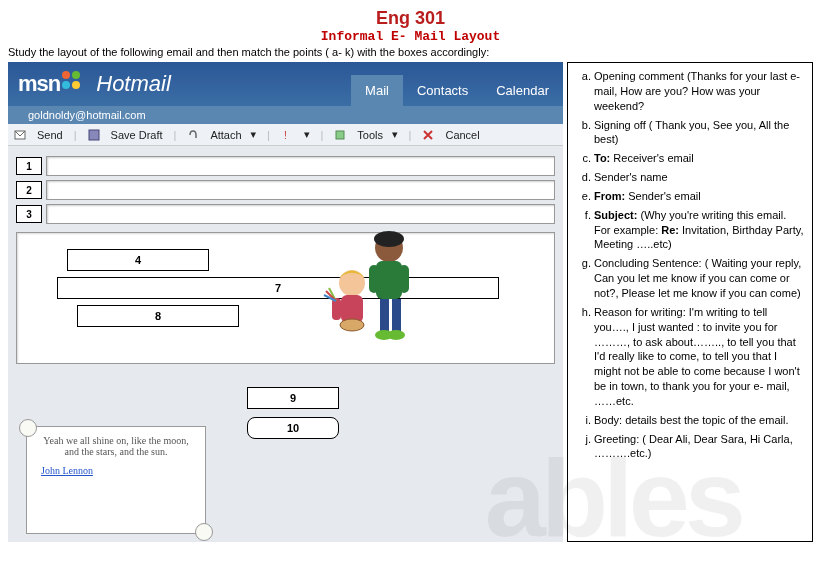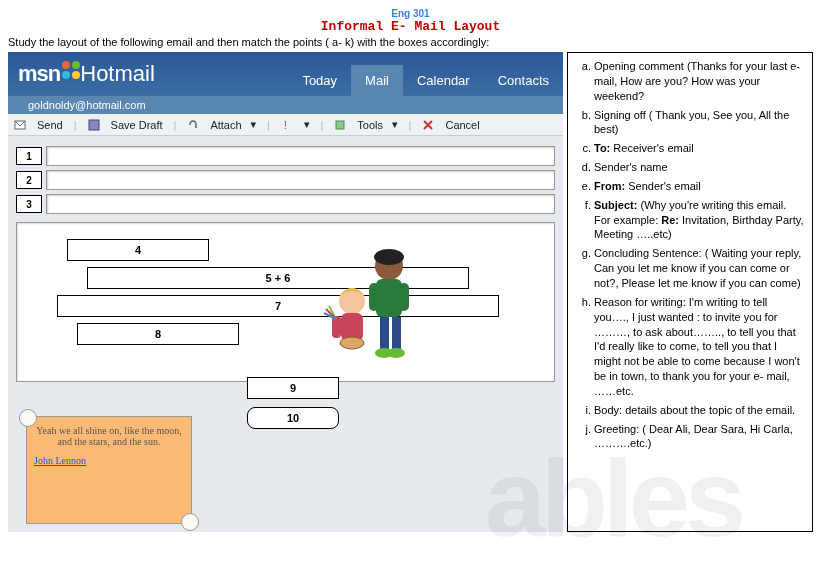--- a/index.html
+++ b/index.html
@@ -10,7 +10,7 @@
     background: #fff;
     width: 805px;
   }
-  .title1 { text-align: center; color: #3b82f6; font-weight: bold; font-size: 10px; }
+  .title1 { text-align: center; color: #b91c1c; font-weight: bold; font-size: 18px; }
   .title2 { text-align: center; color: #c00000; font-weight: bold; font-size: 13px; font-family: Liberation Mono, monospace; }
   .instruction { margin: 2px 0 4px 0; }
   .container { display: flex; gap: 4px; }

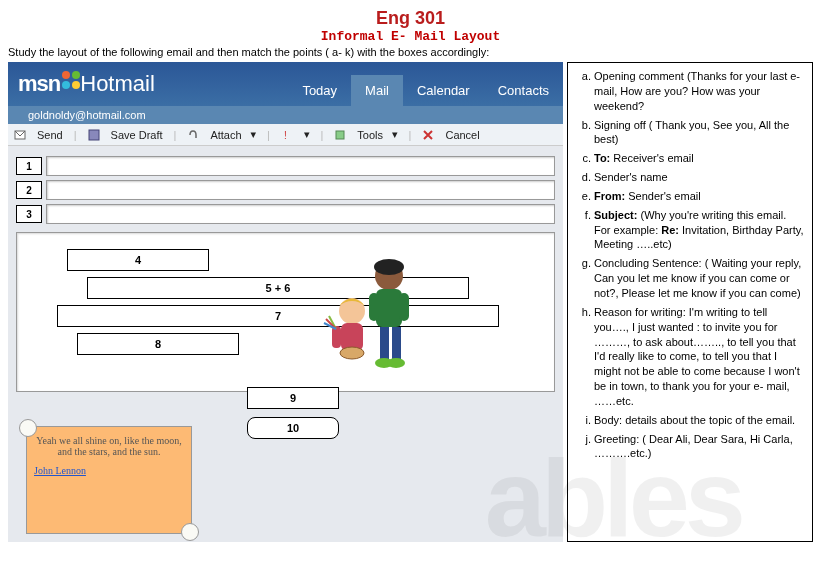--- a/index.html
+++ b/index.html
@@ -33,7 +33,7 @@
   .bw2{ background:#6b3; top:0; right:0;}
   .bw3{ background:#3bd; bottom:0; left:0;}
   .bw4{ background:#fc3; bottom:0; right:0;}
-  .hotmail-word { font-family: Arial; font-size: 22px; color: #fff; margin-left: 0; font-weight: normal;}
+  .hotmail-word { font-family: Arial; font-size: 22px; color: #fff; margin-left: 16px; font-weight: normal; font-style: italic;}
   .nav { display: flex; position: absolute; right: 0; bottom: 0; }
   .nav-item { padding: 8px 14px; font-family: Arial; font-size: 13px; color: #fff; background: transparent; }
   .nav-item.active { background: #5a87b2; }

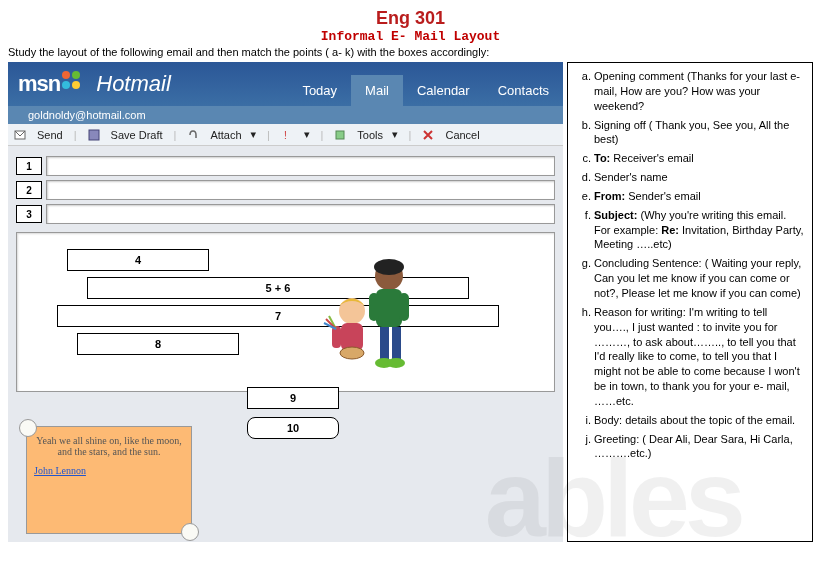--- a/index.html
+++ b/index.html
@@ -91,7 +91,6 @@
         <span class="hotmail-word">Hotmail</span>
       </div>
       <div class="nav">
-        <div class="nav-item">Today</div>
         <div class="nav-item active">Mail</div>
         <div class="nav-item">Calendar</div>
         <div class="nav-item">Contacts</div>

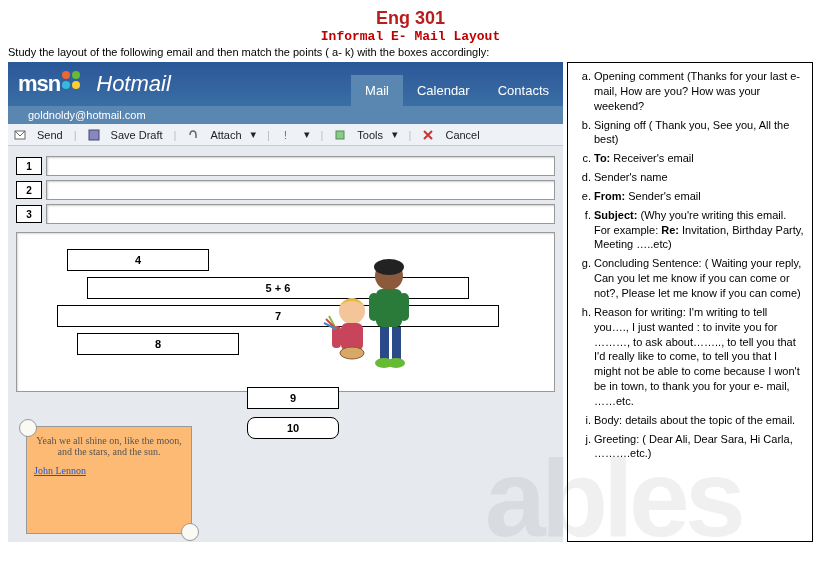--- a/index.html
+++ b/index.html
@@ -92,8 +92,8 @@
       </div>
       <div class="nav">
         <div class="nav-item active">Mail</div>
+        <div class="nav-item">Contacts</div>
         <div class="nav-item">Calendar</div>
-        <div class="nav-item">Contacts</div>
       </div>
     </div>
     <div class="account-bar">goldnoldy@hotmail.com</div>

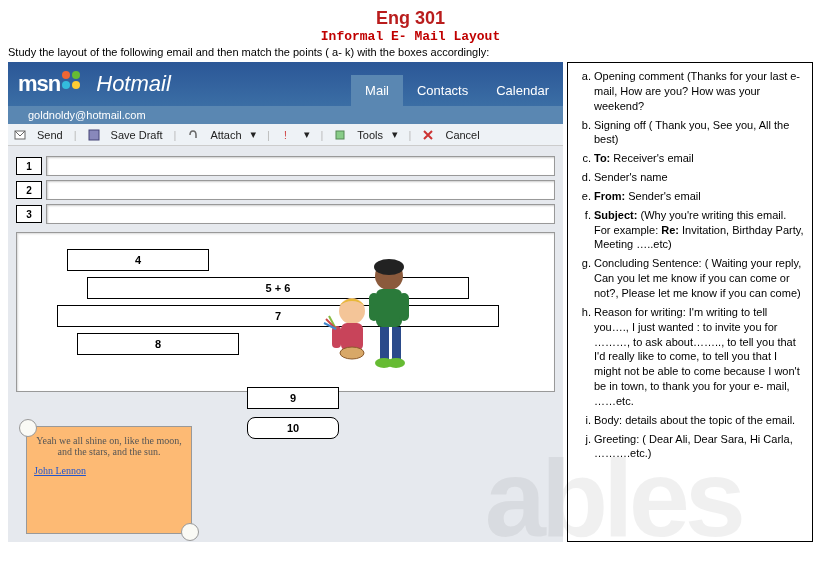--- a/index.html
+++ b/index.html
@@ -148,7 +148,6 @@
 
       <div class="body-area">
         <div class="content-box box4">4</div>
-        <div class="content-box box56">5 + 6</div>
         <div class="content-box box7">7</div>
         <div class="content-box box8">8</div>
         <div class="content-box box9">9</div>

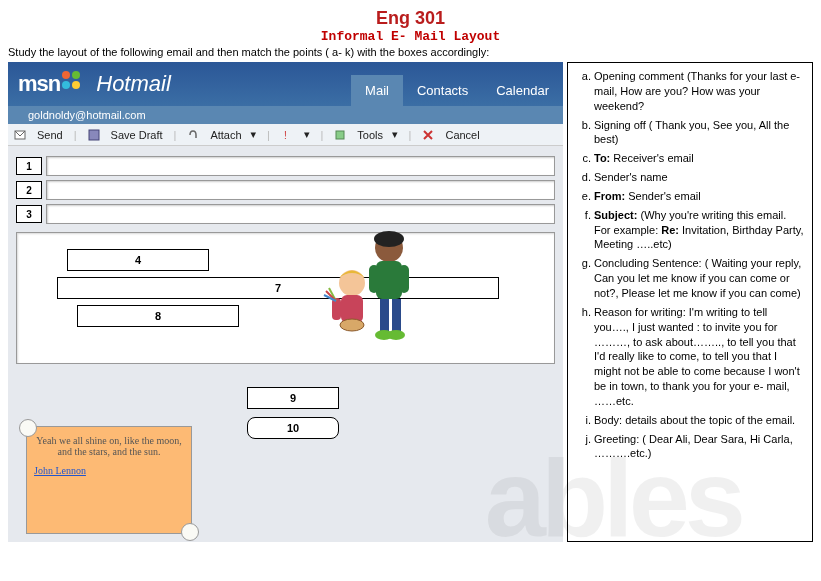--- a/index.html
+++ b/index.html
@@ -193,7 +193,7 @@
       <li><b>Subject:</b><span> (Why you're writing this email. For example: </span><b>Re:</b><span> Invitation, Birthday Party, Meeting …..etc)</span></li>
       <li>Concluding Sentence: ( Waiting your reply, Can you let me know if you can come or not?, Please let me know if you can come)</li>
       <li>Reason for writing: I'm writing to tell you…., I just wanted : to invite you for ………, to ask about……..,  to tell you that I'd really like to come,  to tell you that I might not be able to come because I won't be in town, to thank you for your e- mail, ……etc.</li>
-      <li>Body: details about the topic of the email.</li>
+      <li>Body: details best the topic of the email.</li>
       <li>Greeting: ( Dear Ali, Dear Sara, Hi Carla, ……….etc.)</li>
     </ol>
   </div>

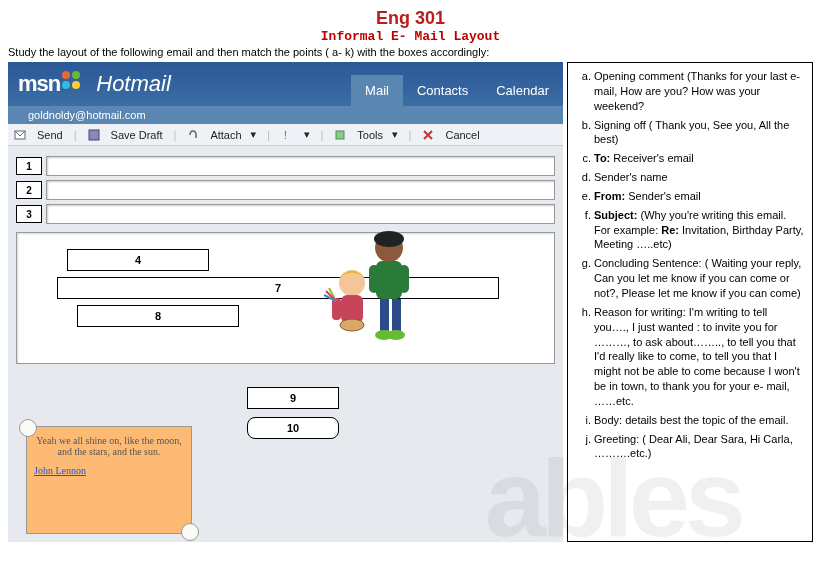--- a/index.html
+++ b/index.html
@@ -55,7 +55,7 @@
   .box10 { width:90px; position:absolute; left:230px; top:178px;border-radius:8px;}
   .quote-scroll {
     position:absolute; left:18px; bottom:8px; width:150px; height:90px;
-    background:#fdba74; border:1px solid #999; padding:8px 7px;
+    background:#ffffff; border:1px solid #999; padding:8px 14px;
     font-family:"Comic Sans MS"; font-size:10px; color:#555; text-align:center;
   }
   .quote-scroll::before, .quote-scroll::after{

